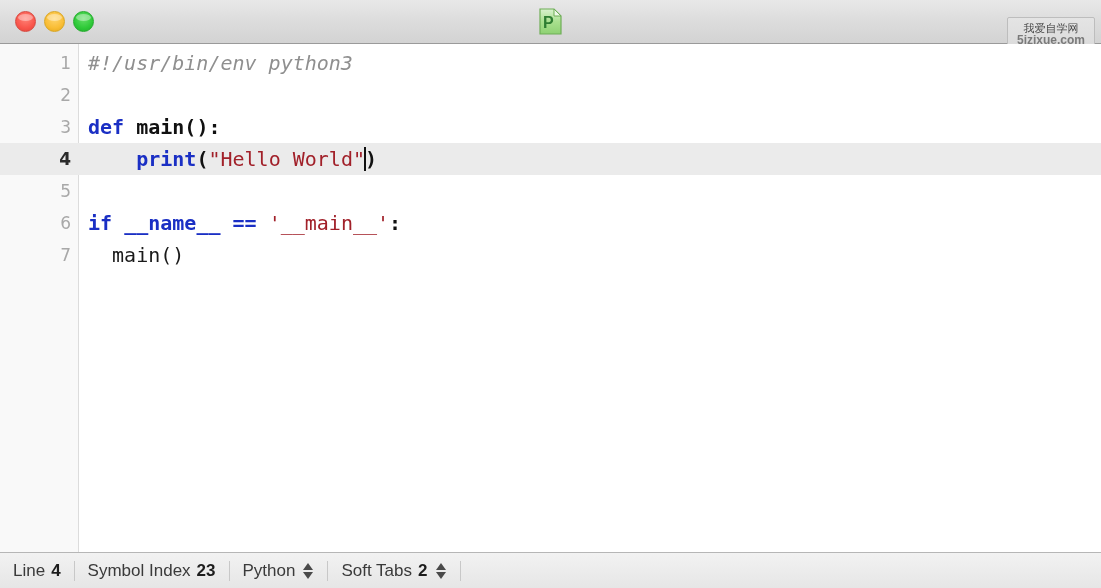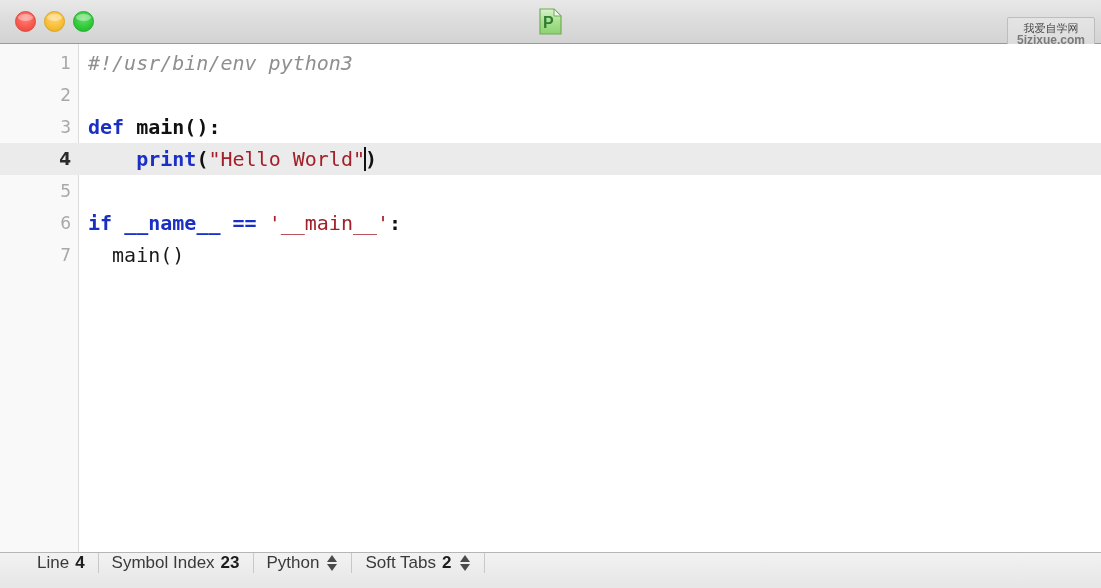--- a/index.html
+++ b/index.html
@@ -327,7 +327,7 @@
   </div>
 
   <div id="statusbar">
-    <div id="sb-items" style="display:flex;align-items:flex-start;margin-left:24px;">
+    <div id="sb-items" style="display:flex;align-items:center;">
         <div class="sb-item">
           <span class="sb-label">Line</span>
           <span class="sb-value">4</span>

